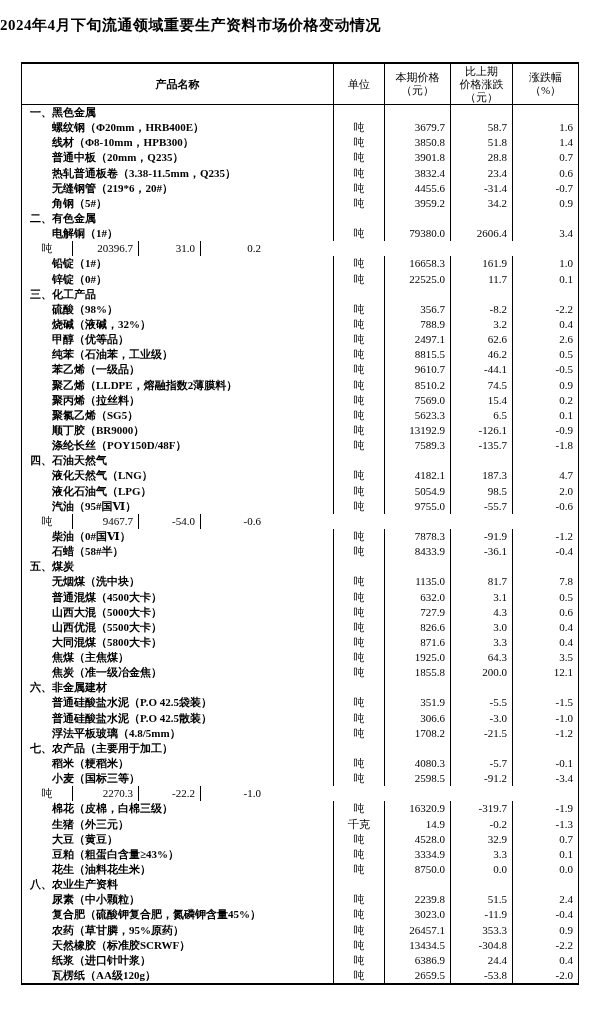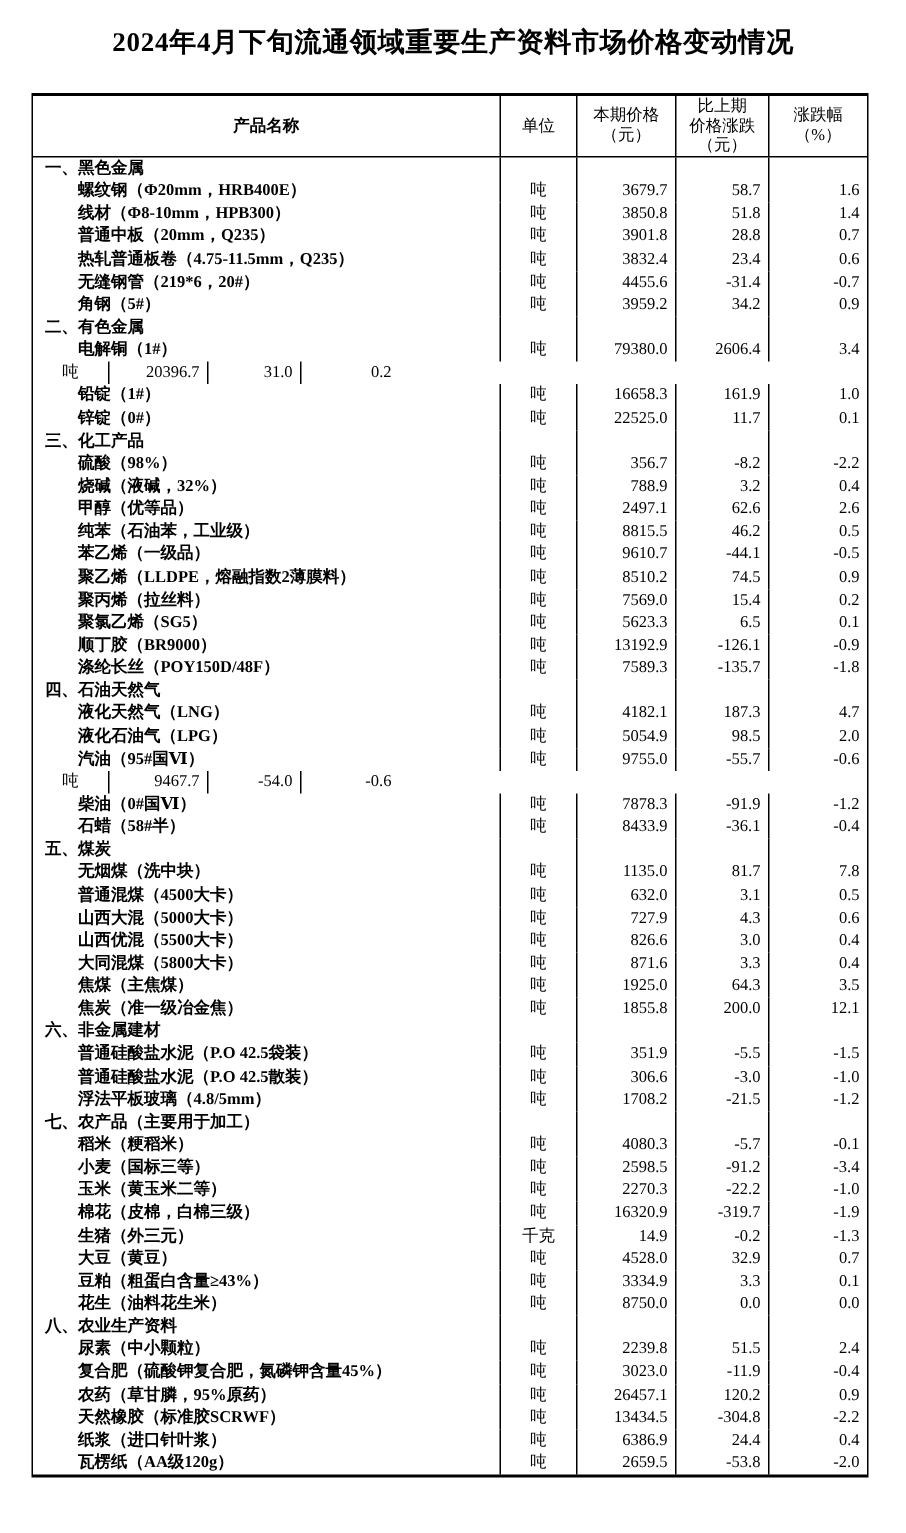--- a/index.html
+++ b/index.html
@@ -14,7 +14,7 @@
   .page { position: relative; width: 604px; height: 1022px; background: #fff; }
   .title {
     position: absolute; top: 16px; left: 0; width: 100%;
-    text-align: center; font-size: 18px; font-weight: bold;
+    font-size: 15px; font-weight: bold;
     letter-spacing: 0.5px;
   }
   .table {

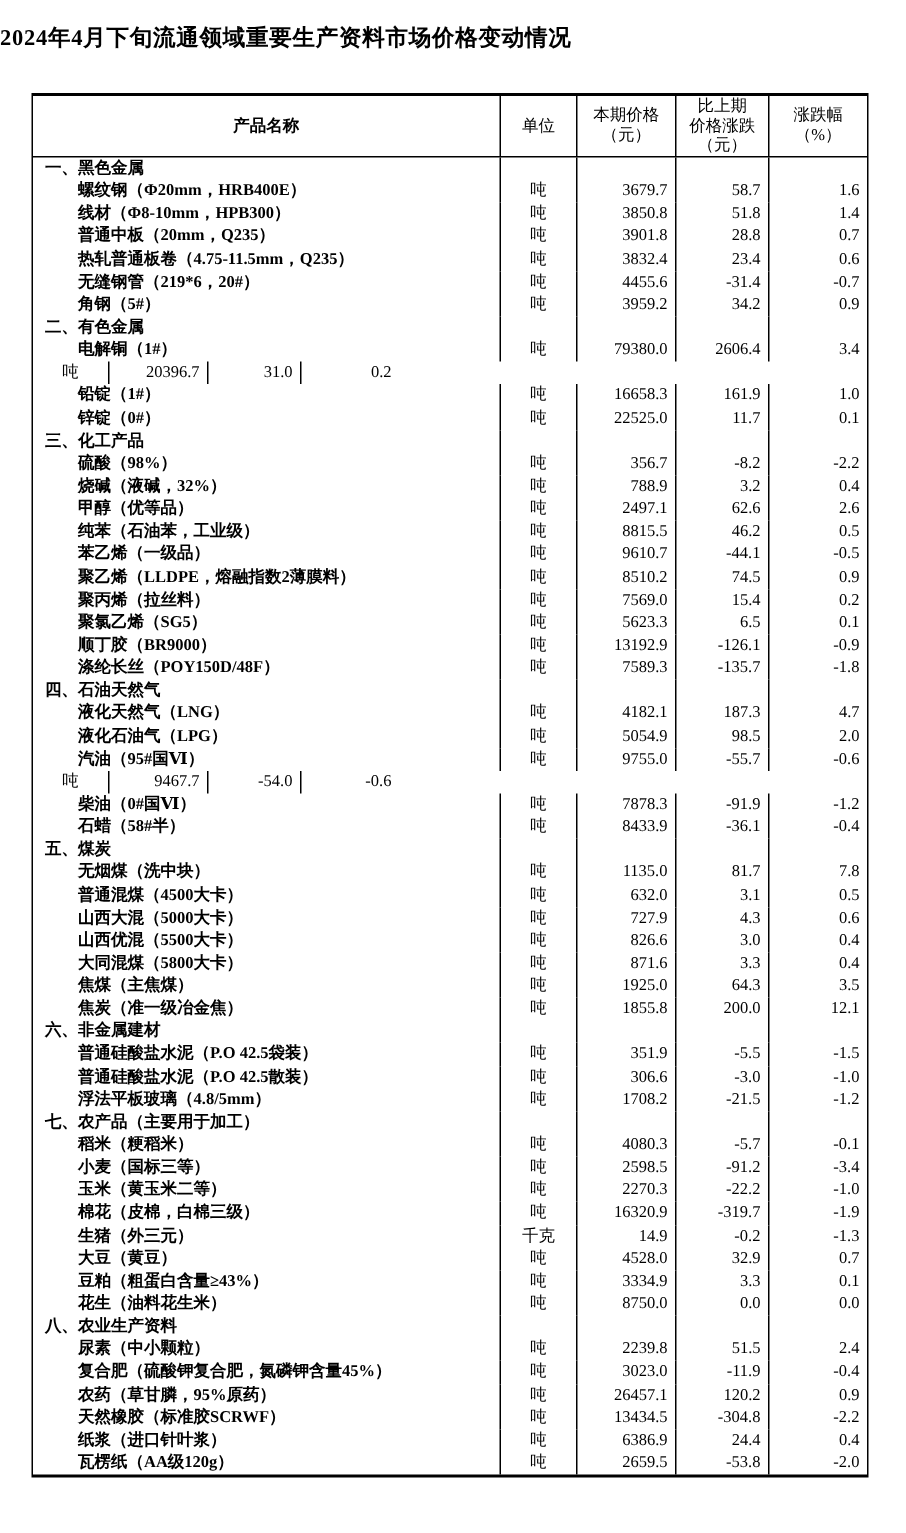--- a/index.html
+++ b/index.html
@@ -96,7 +96,7 @@
     <div class="td c-pct">0.7</div>
   </div>
         <div class="tr">
-    <div class="td c-name">热轧普通板卷（4.75-11.5mm，Q235）</div>
+    <div class="td c-name">热轧普通板卷（3.38-11.5mm，Q235）</div>
     <div class="td c-unit">吨</div>
     <div class="td c-price">3832.4</div>
     <div class="td c-change">23.4</div>

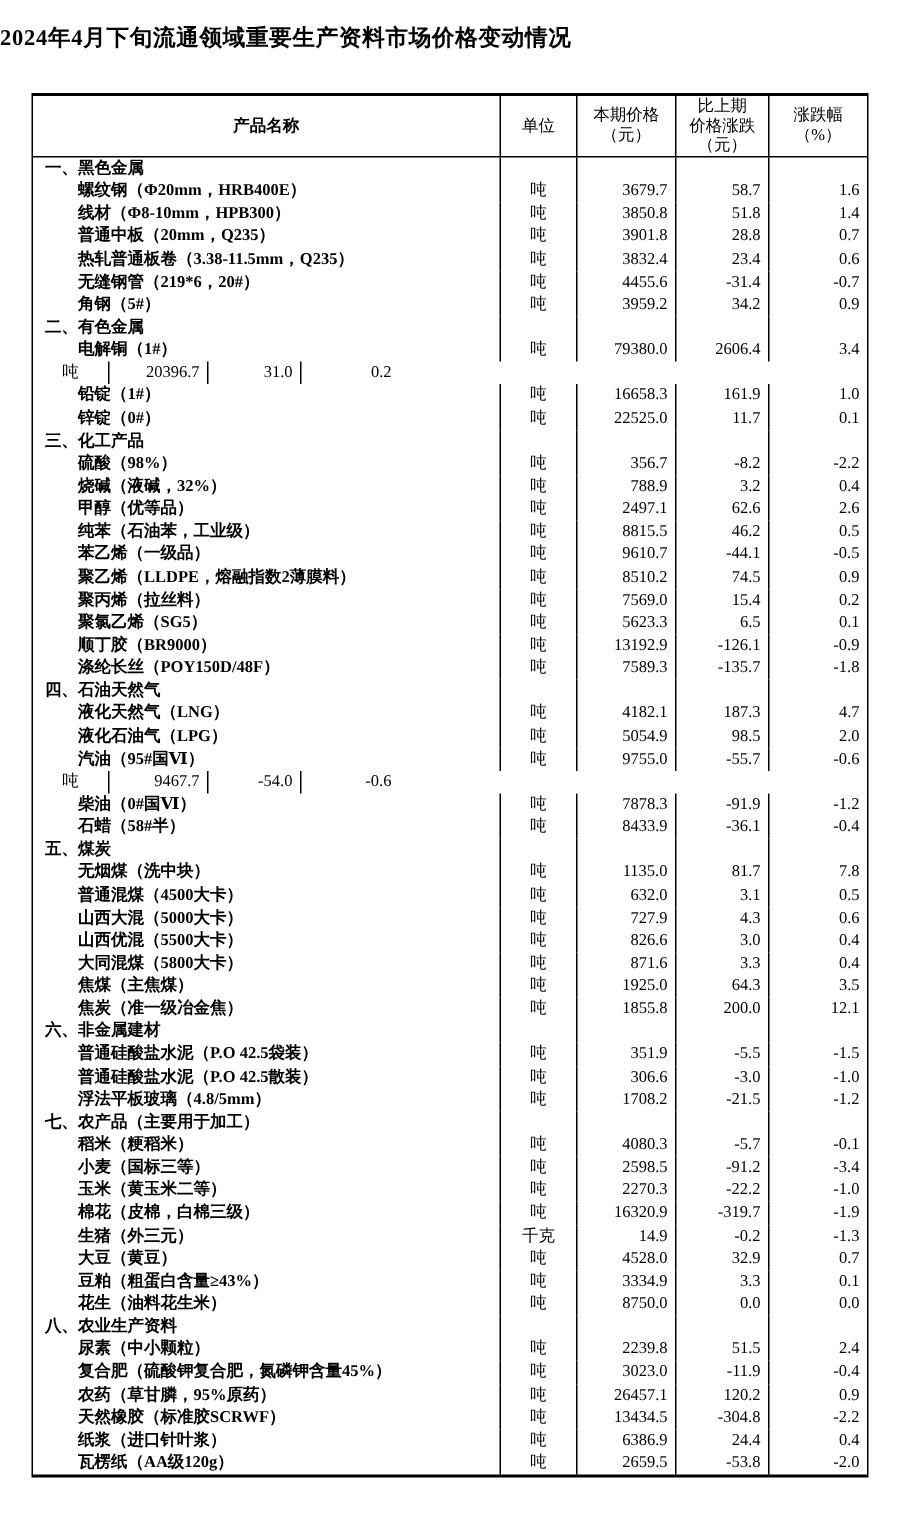--- a/index.html
+++ b/index.html
@@ -381,7 +381,6 @@
     <div class="td c-pct">-3.4</div>
   </div>
         <div class="tr">
-    <div class="td c-name">玉米（黄玉米二等）</div>
     <div class="td c-unit">吨</div>
     <div class="td c-price">2270.3</div>
     <div class="td c-change">-22.2</div>

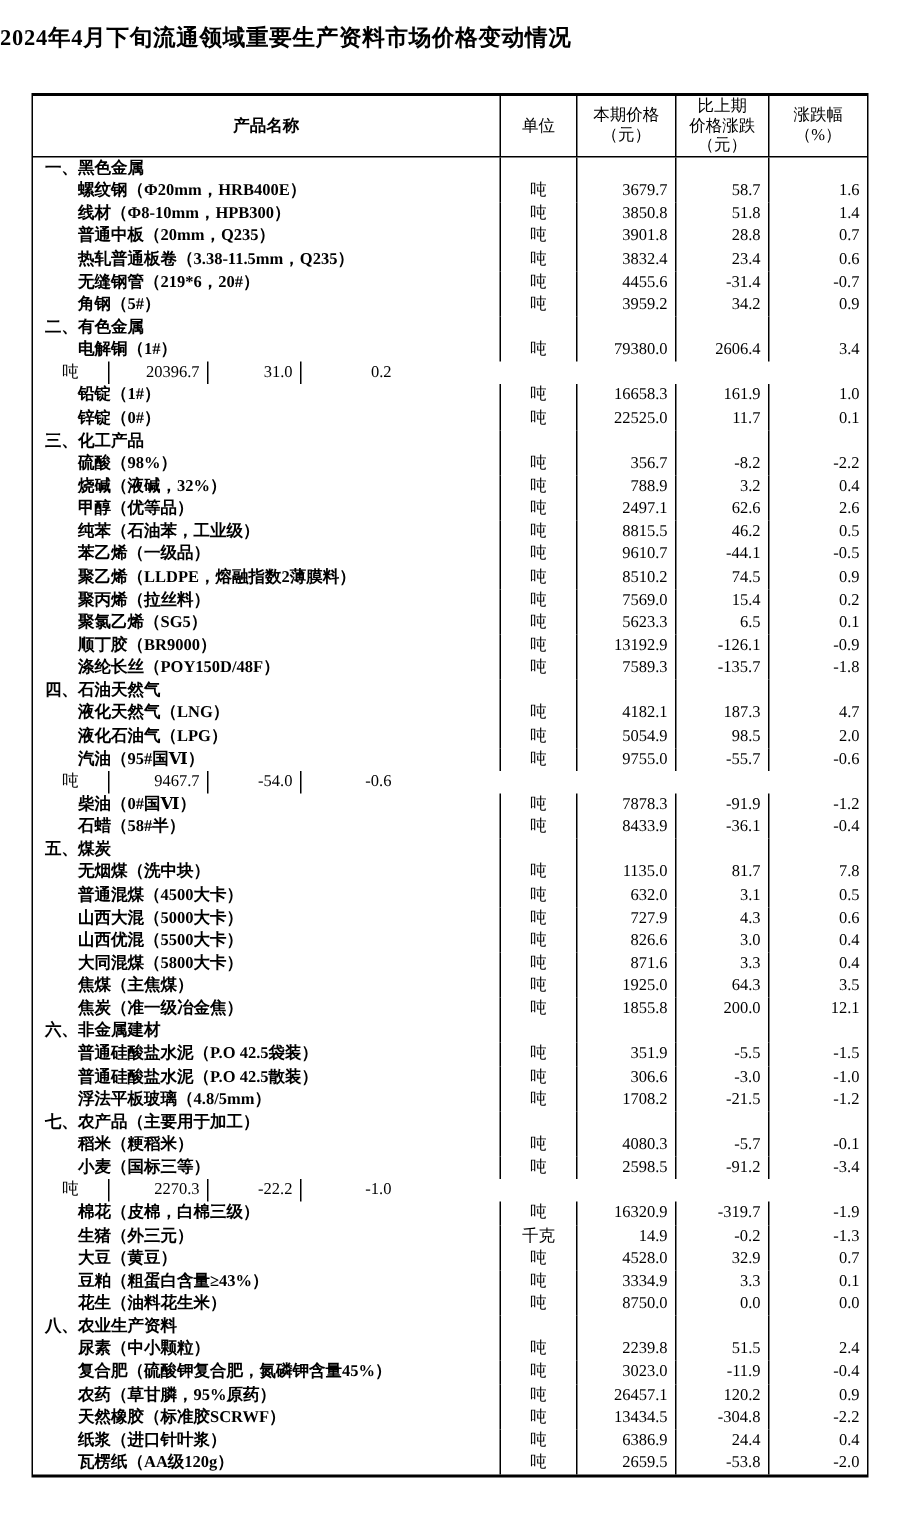--- a/index.html
+++ b/index.html
@@ -446,7 +446,7 @@
     <div class="td c-name">农药（草甘膦，95%原药）</div>
     <div class="td c-unit">吨</div>
     <div class="td c-price">26457.1</div>
-    <div class="td c-change">120.2</div>
+    <div class="td c-change">353.3</div>
     <div class="td c-pct">0.9</div>
   </div>
         <div class="tr">

